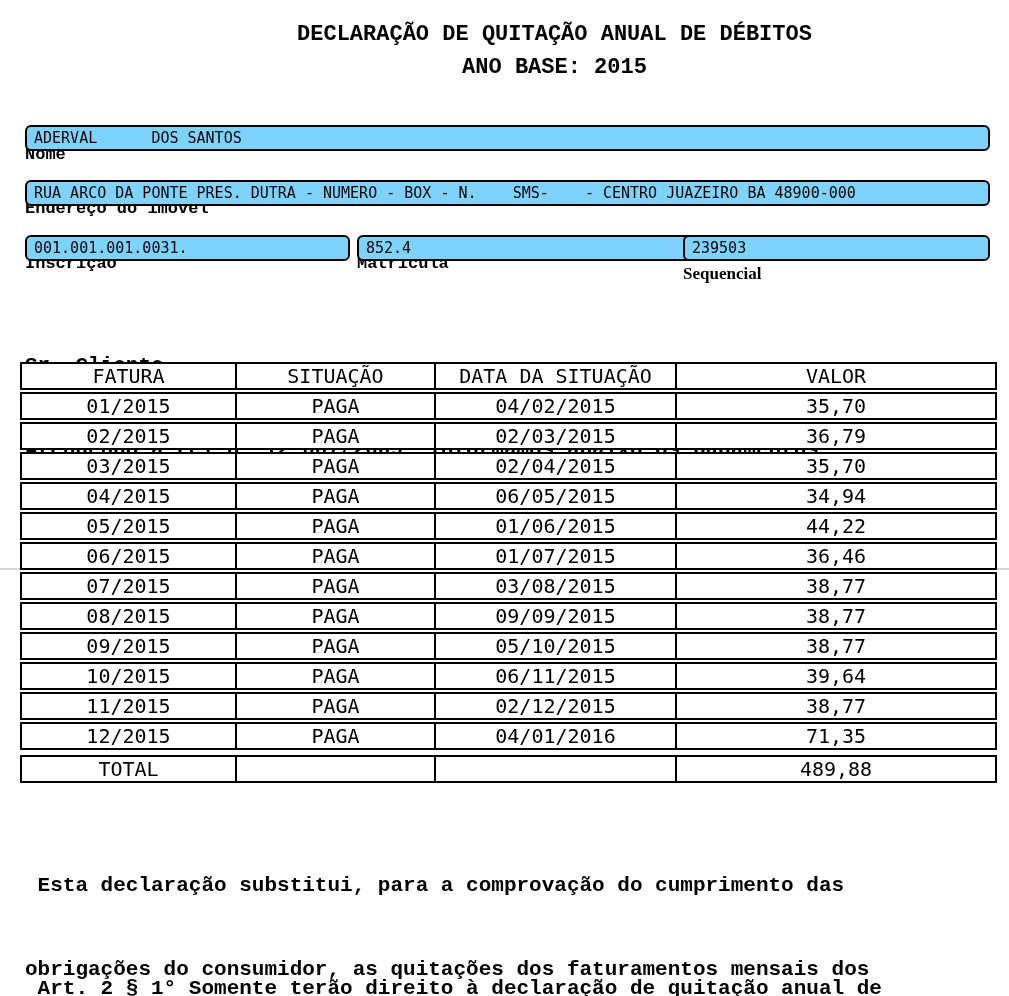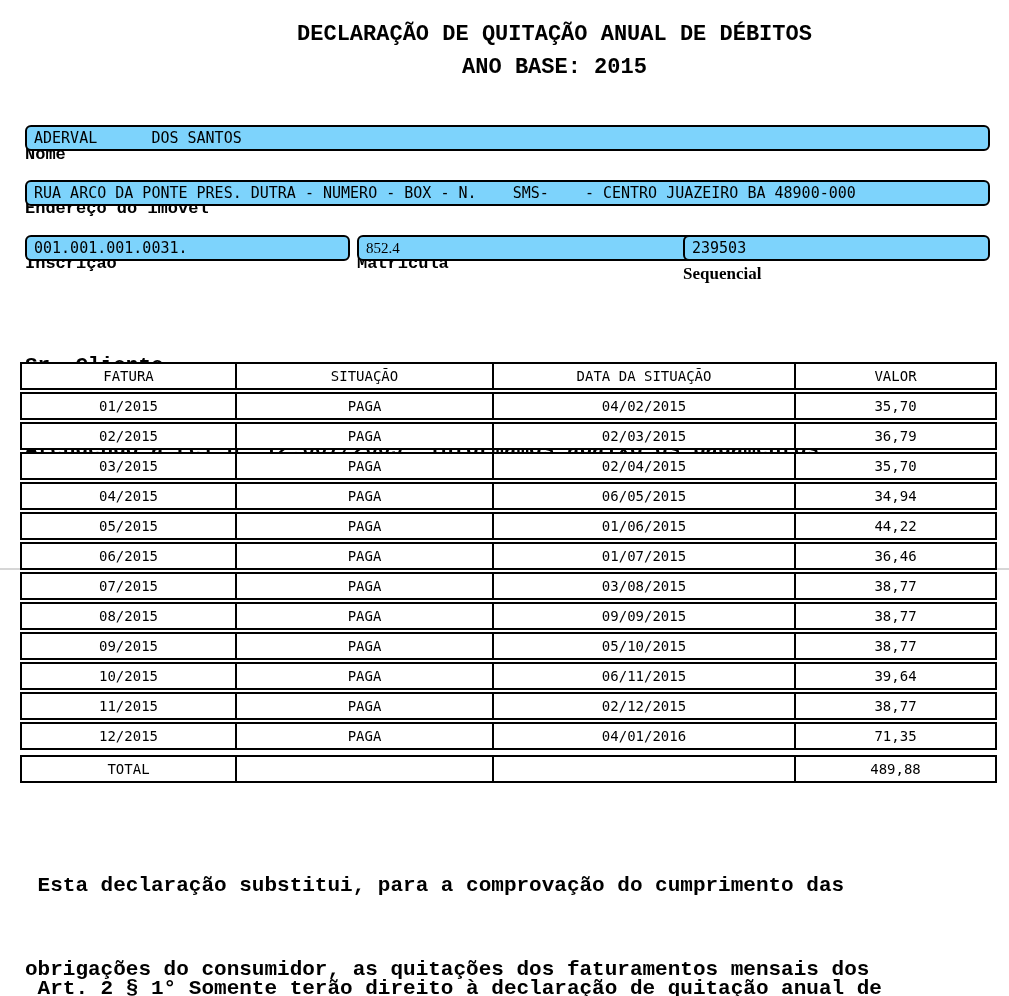--- a/index.html
+++ b/index.html
@@ -134,7 +134,7 @@
 <div class="abs field-box" style="left:25px; top:235px; width:325px;">
   <span>001.001.001.0031.</span>
 </div>
-<div class="abs field-box" style="left:357px; top:235px; width:347px;font-family:Liberation Serif, serif;">
+<div class="abs field-box" style="left:357px; top:235px; width:347px;">
   <span>852.4</span>
 </div>
 <div class="abs field-box" style="left:683px; top:235px; width:307px;">

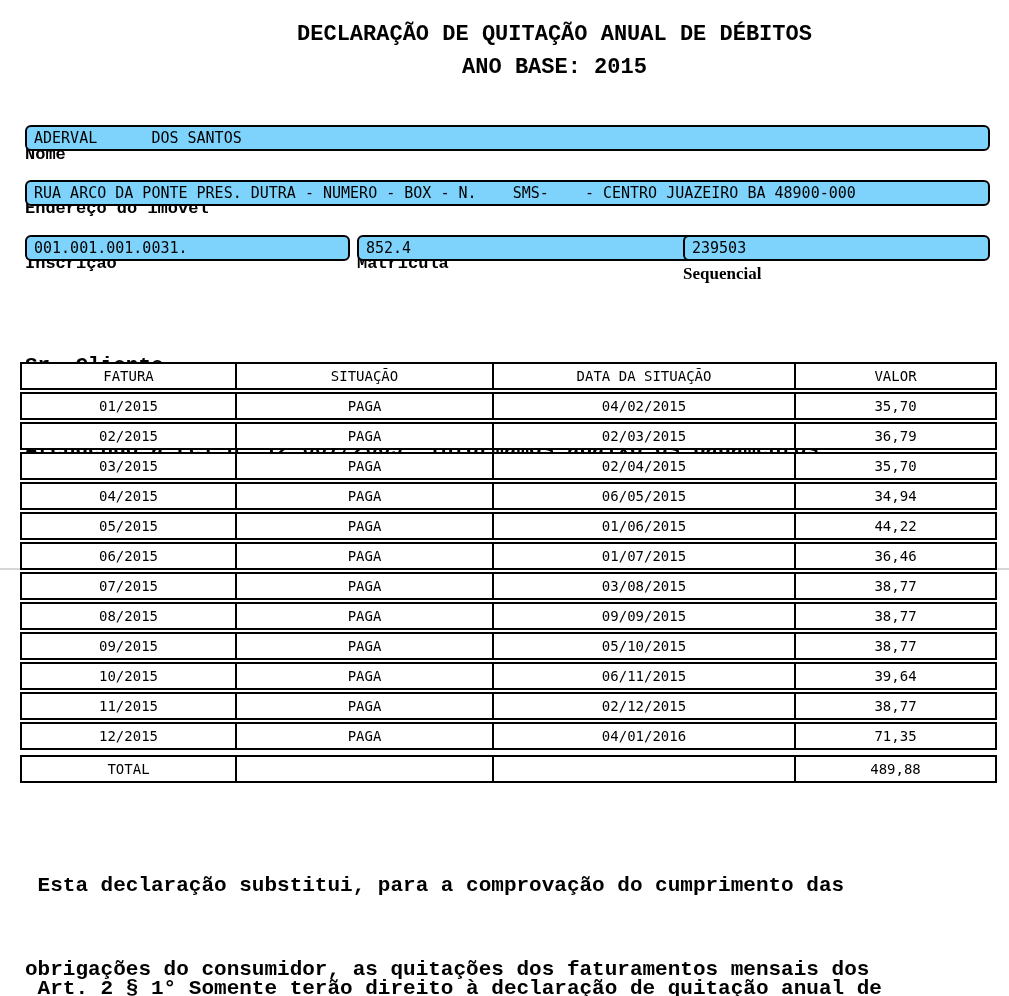--- a/index.html
+++ b/index.html
@@ -75,7 +75,7 @@
     margin-bottom: 2px;
     background: #ffffff;
     font-family: "DejaVu Sans Mono", monospace;
-    font-size: 14px;
+    font-size: 20px;
   }
   .tcell {
     box-sizing: border-box;

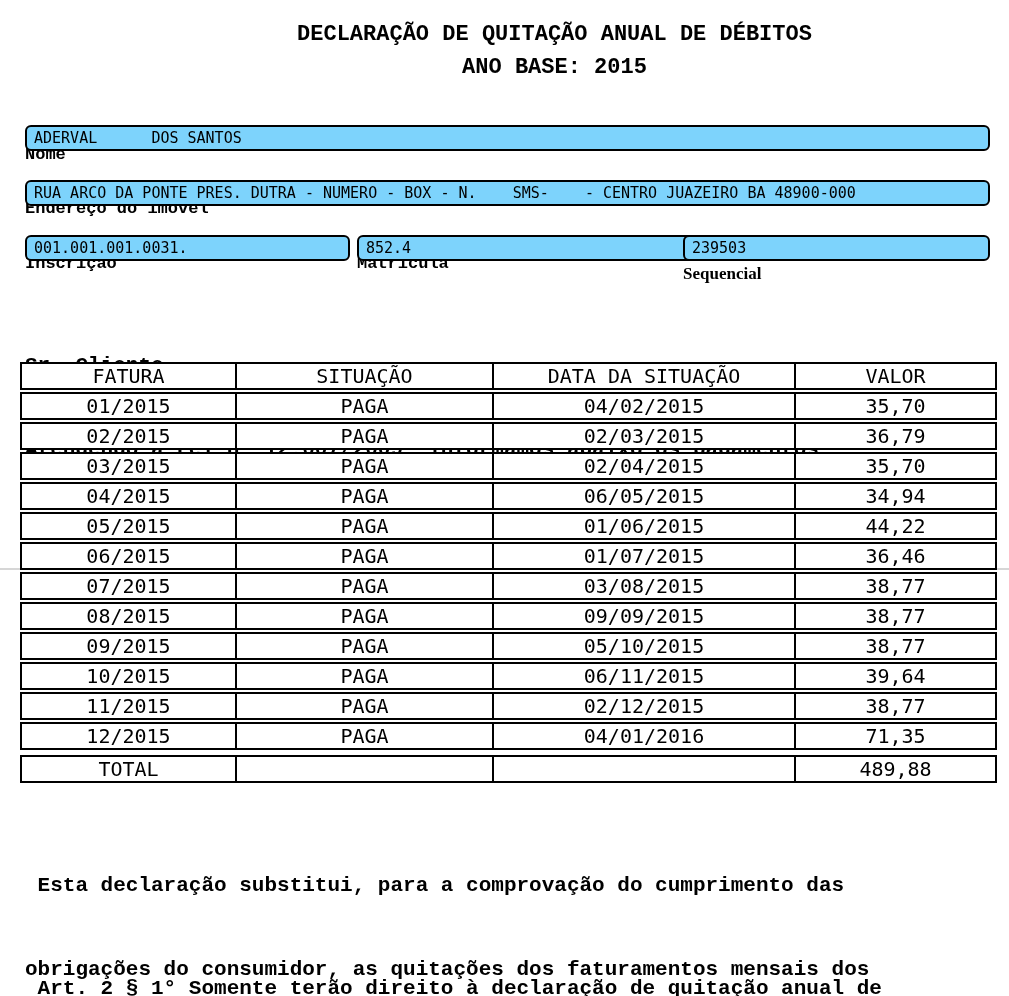--- a/index.html
+++ b/index.html
@@ -87,7 +87,7 @@
     overflow: hidden;
   }
   .c0 { width: 215px; }
-  .c1 { width: 257px; }
+  .c1 { width: 199px; }
   .c2 { width: 302px; }
   .c3 { flex: 1; border-right: none; }
   .after-break { }

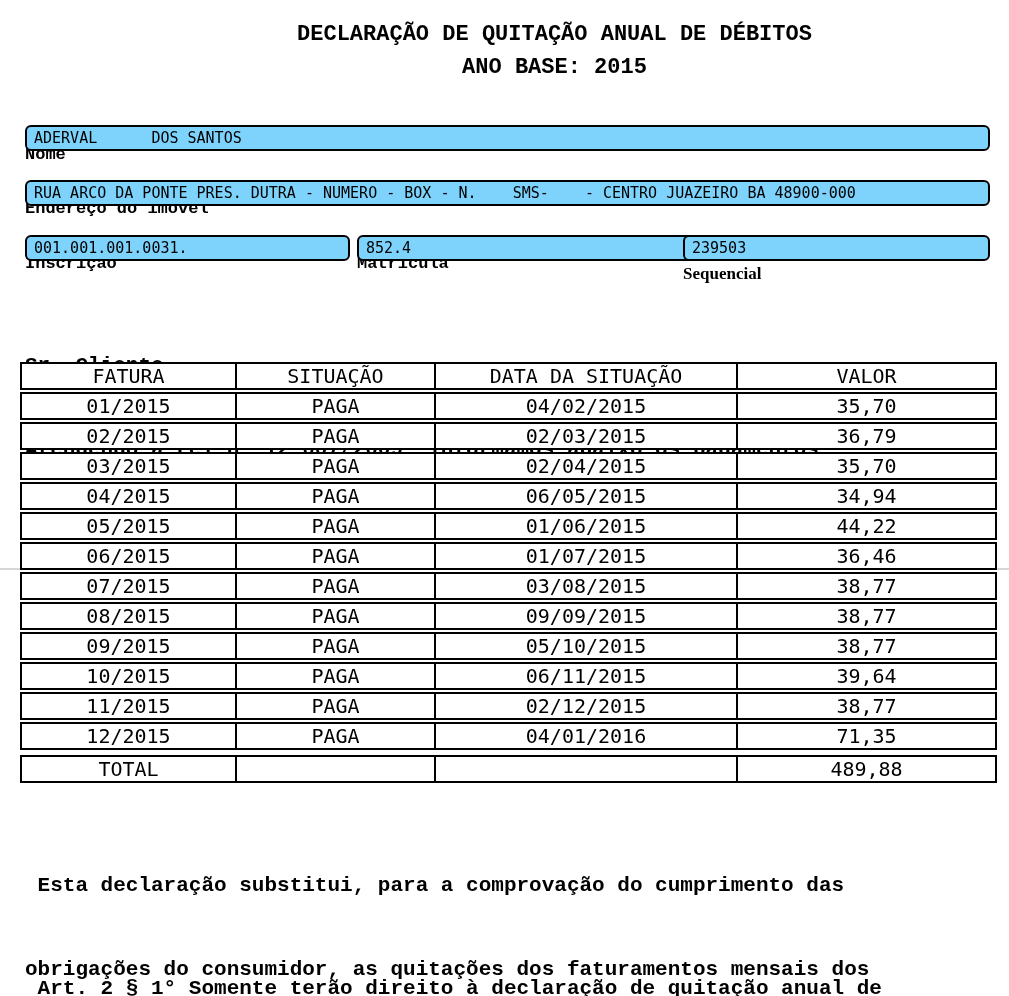--- a/index.html
+++ b/index.html
@@ -88,7 +88,7 @@
   }
   .c0 { width: 215px; }
   .c1 { width: 199px; }
-  .c2 { width: 302px; }
+  .c2 { width: 241px; }
   .c3 { flex: 1; border-right: none; }
   .after-break { }
   .total-row { margin-top: 5px; }

